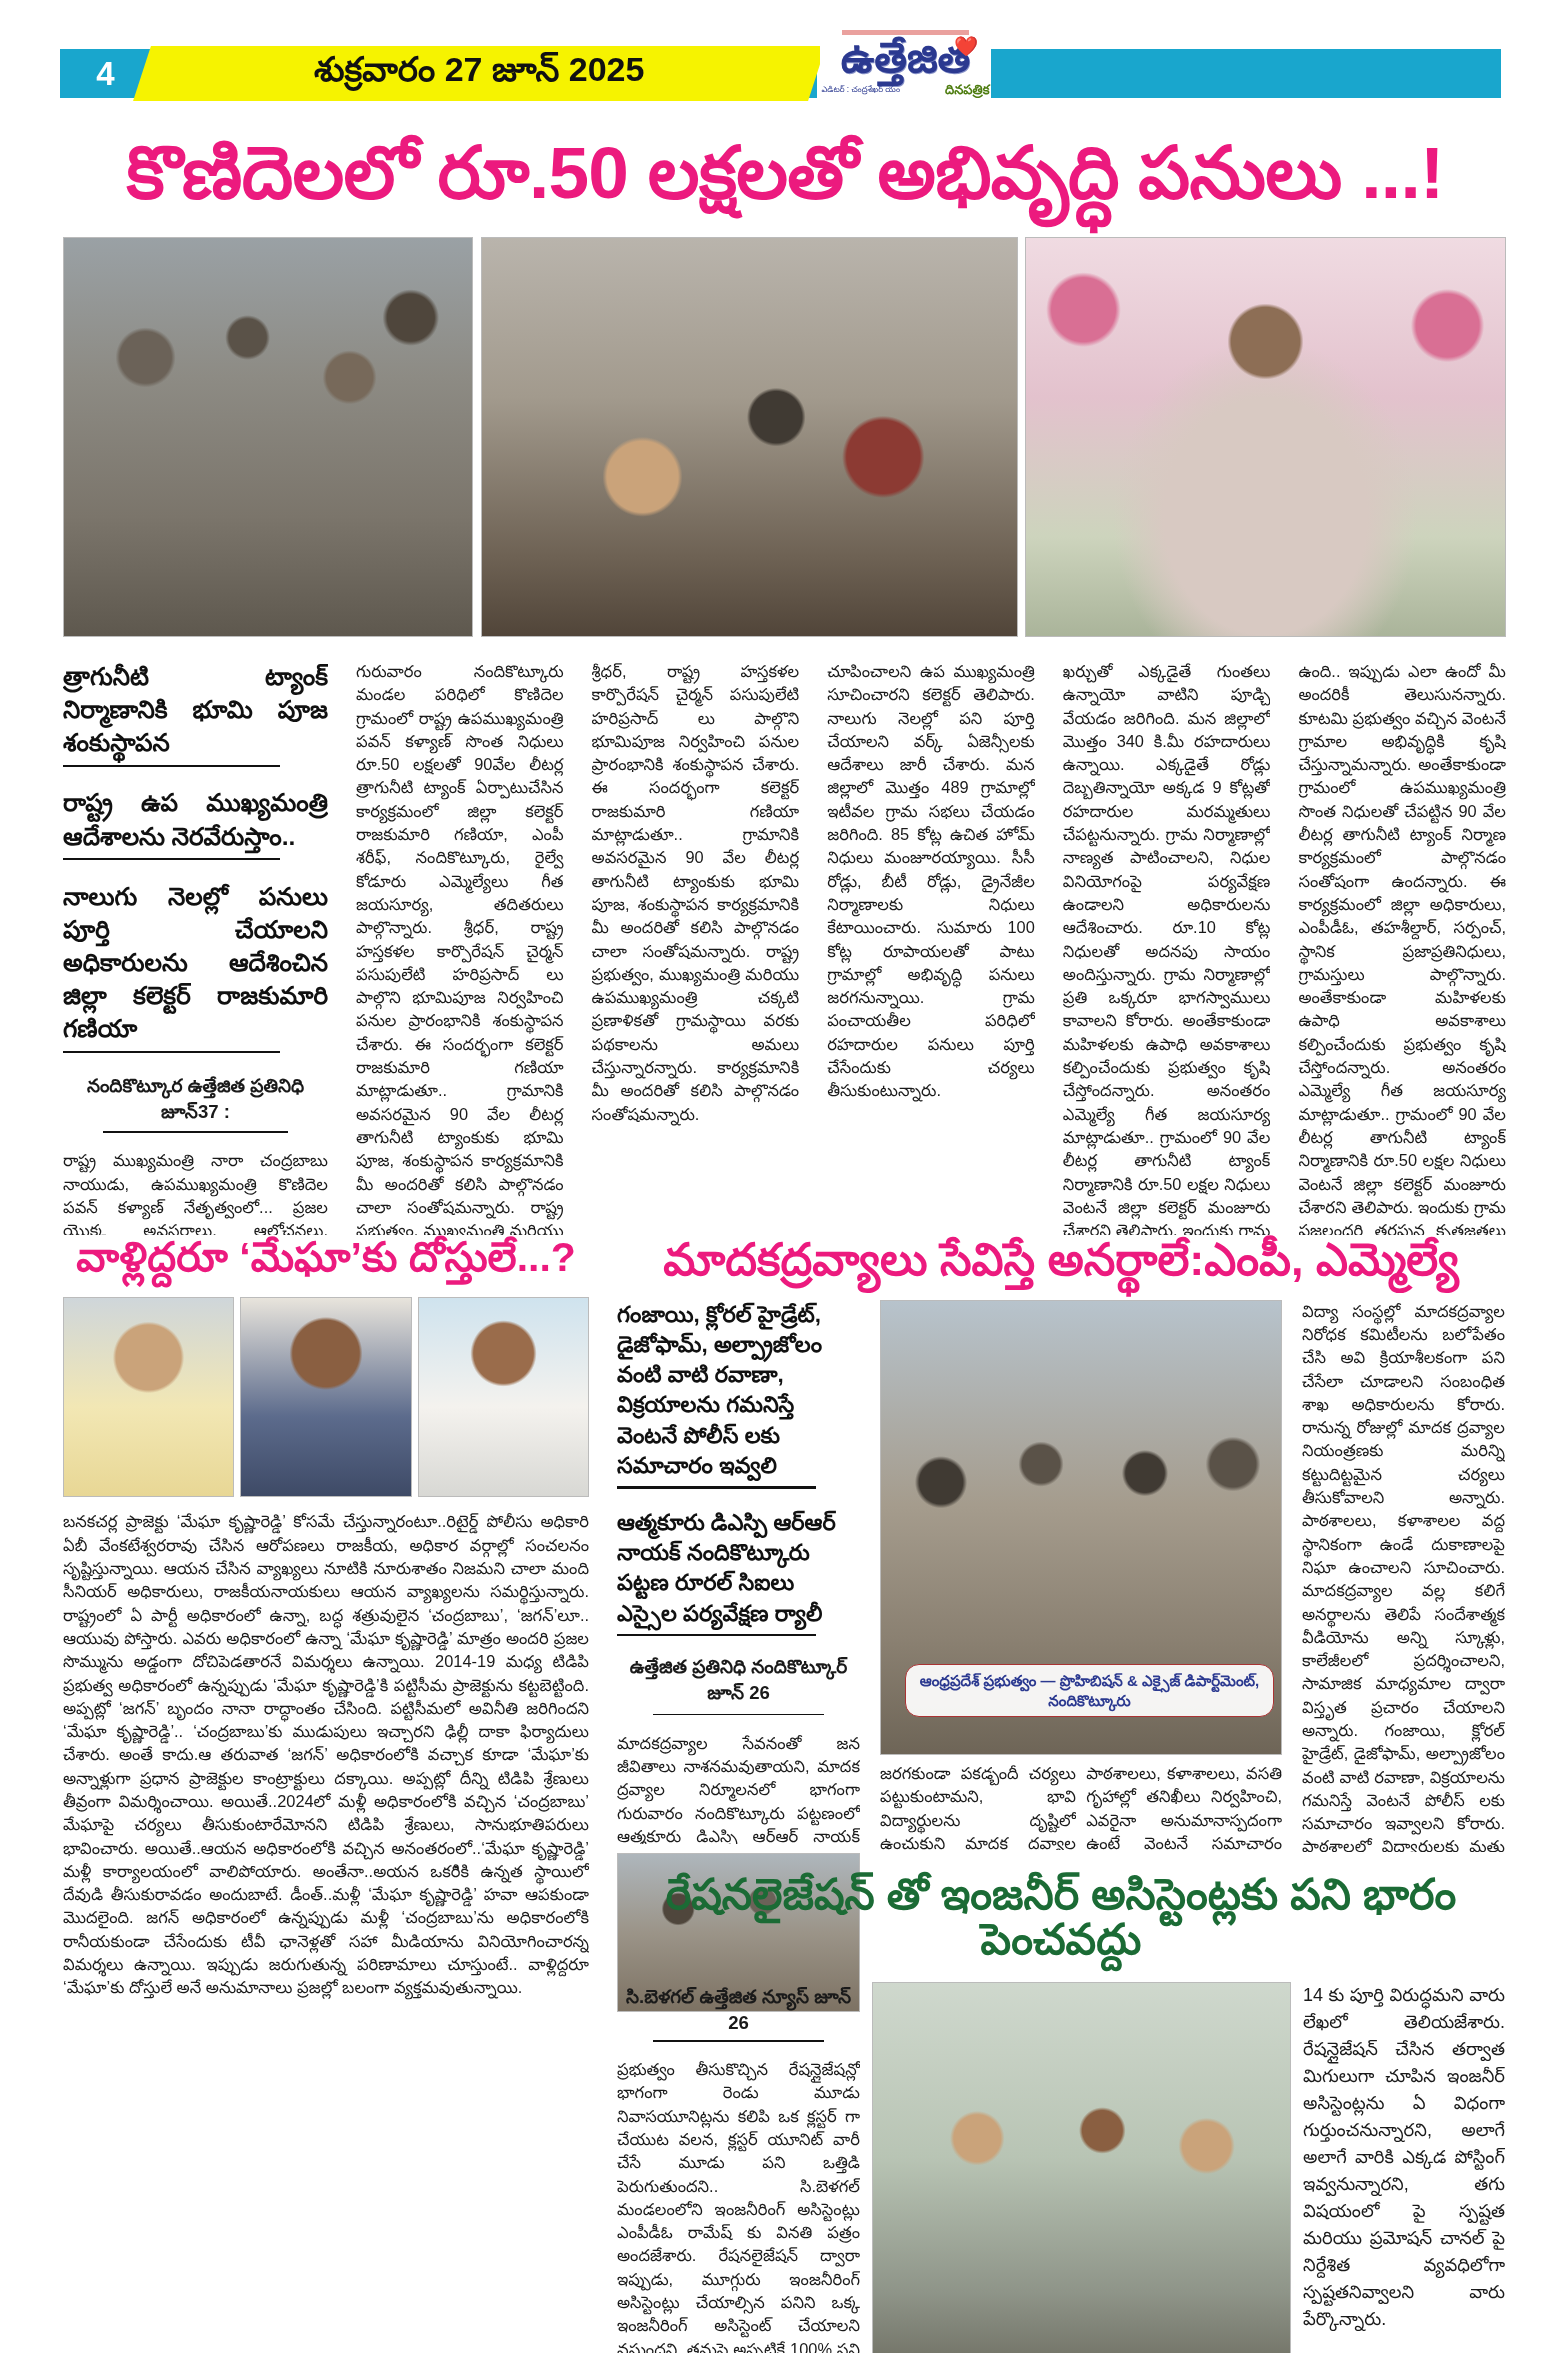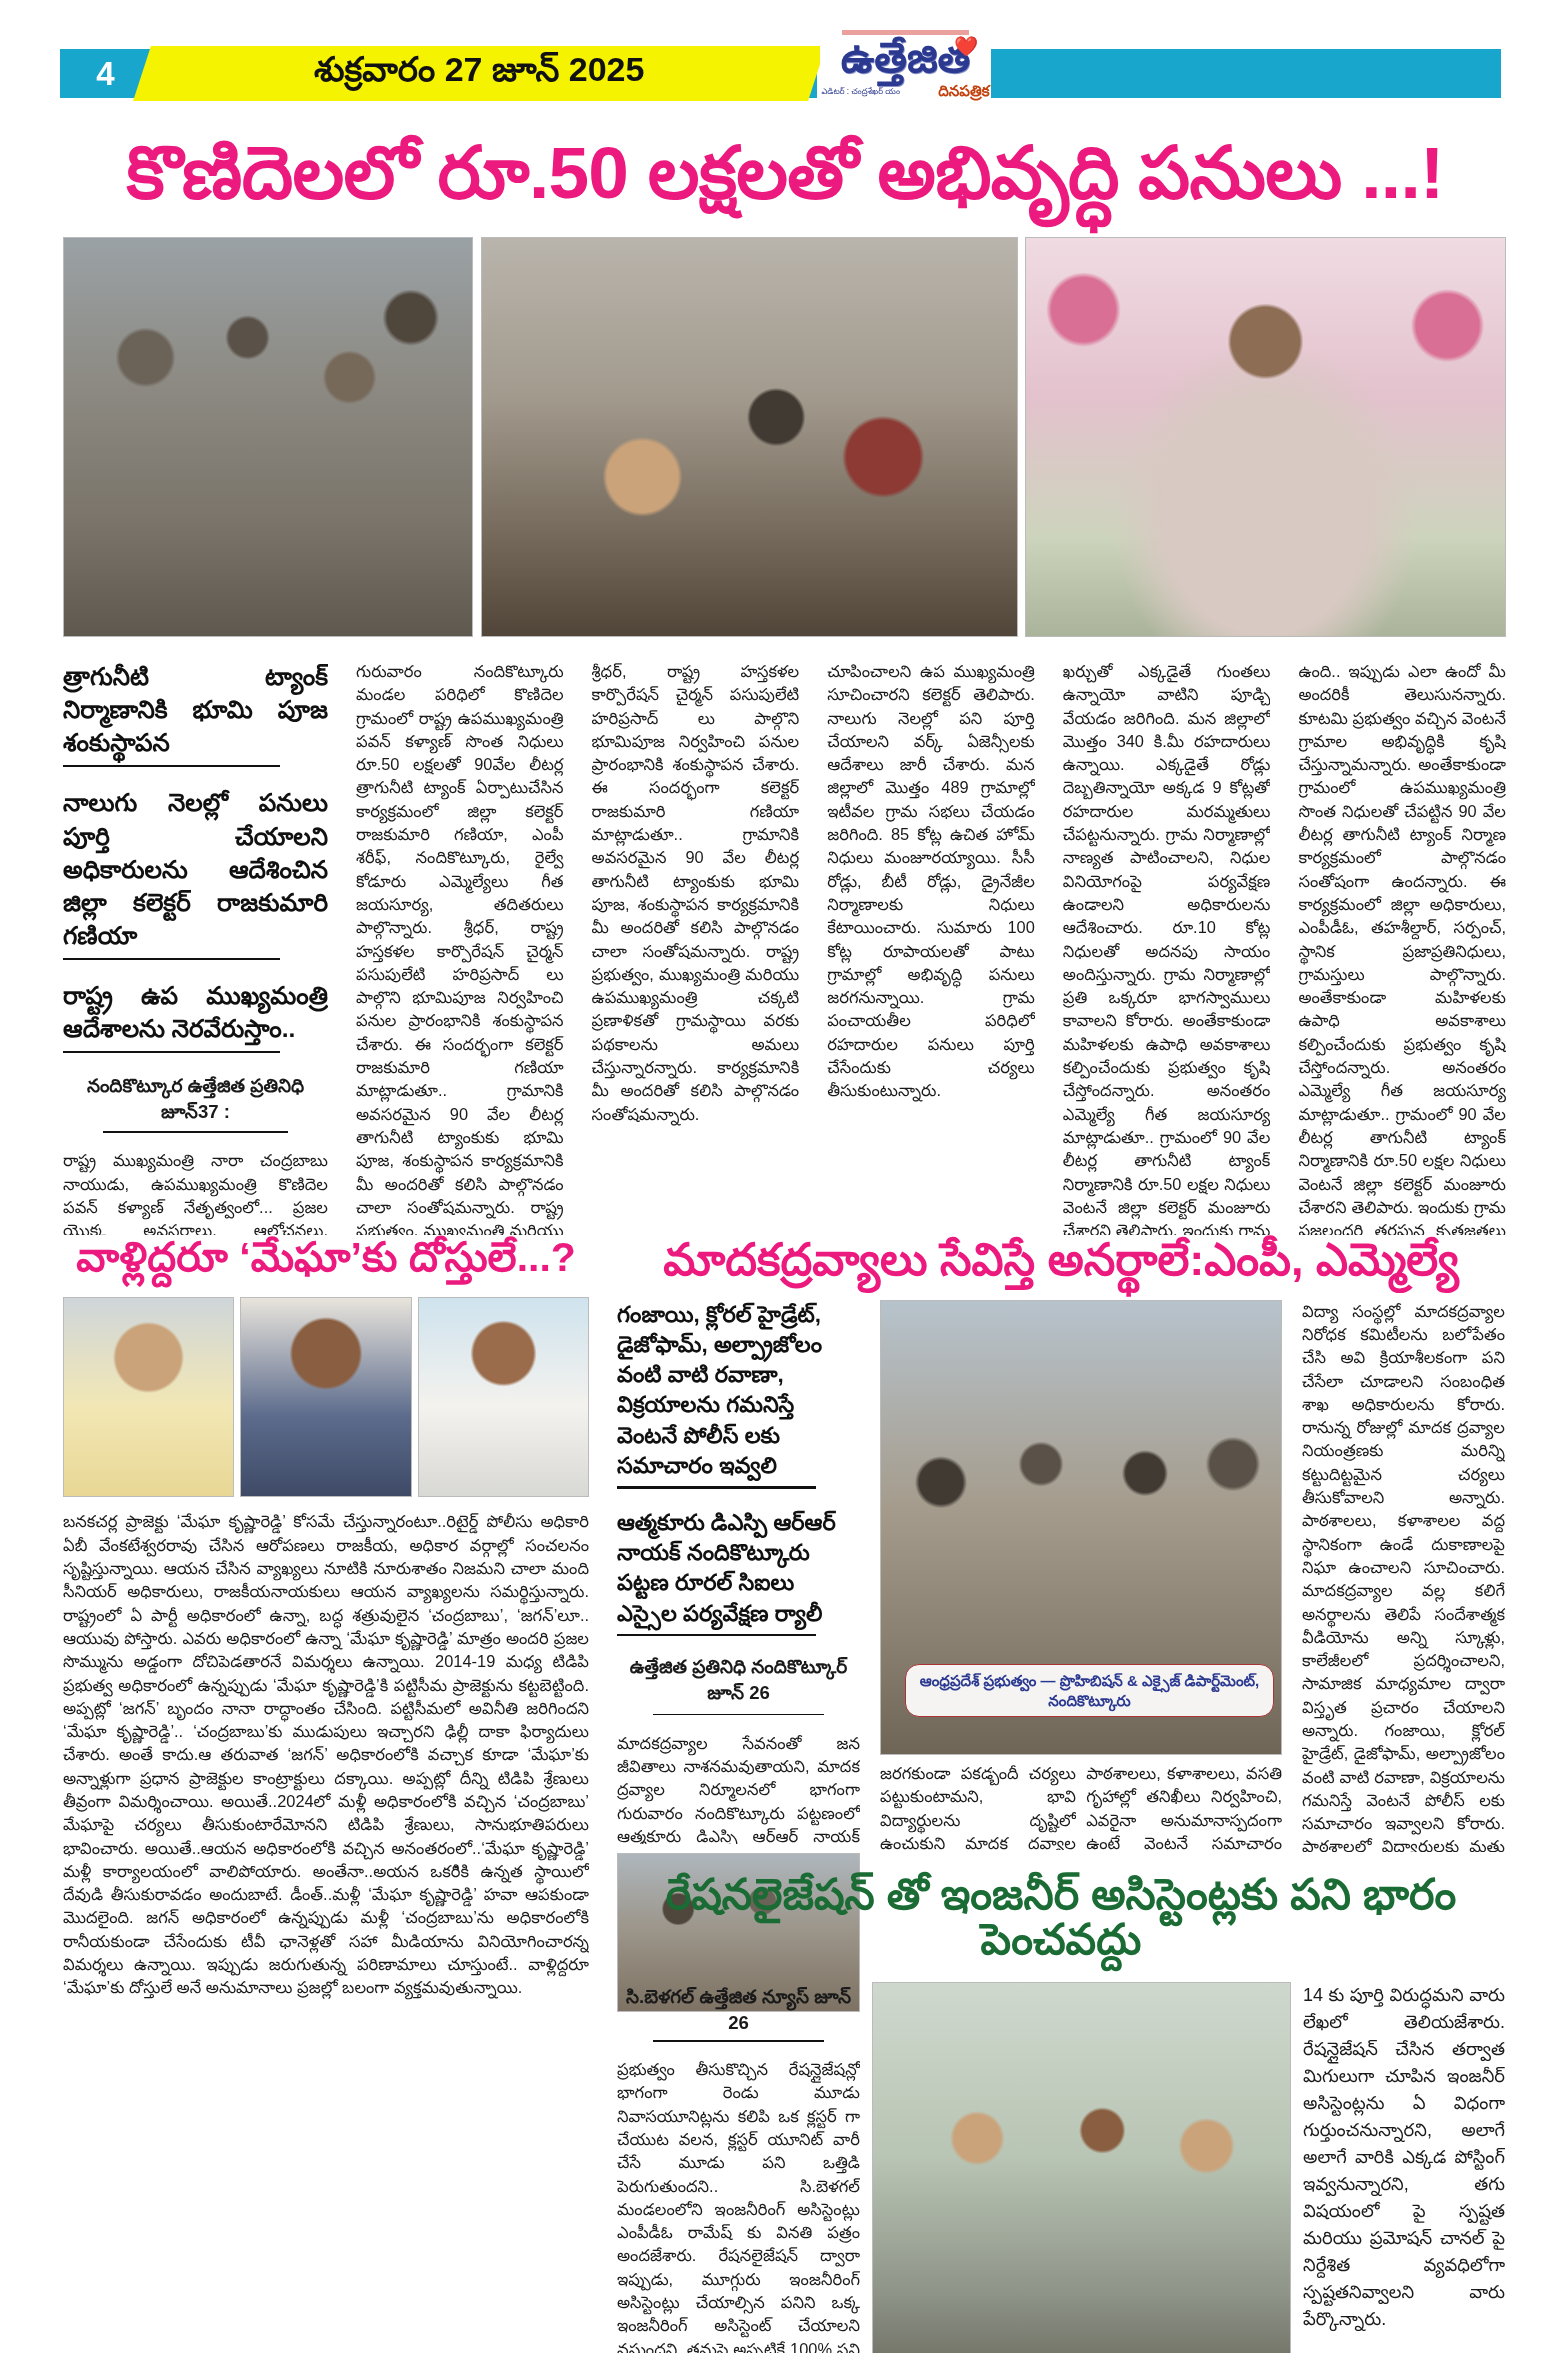--- a/index.html
+++ b/index.html
@@ -22,7 +22,7 @@
   .logo-bird{color:#e31e24;font-size:19.4px;position:absolute;top:4.5px;right:12px;}
   .logo-sub{display:flex;justify-content:space-between;align-items:center;margin-top:1.5px;padding:0 1.5px;}
   .editor-line{font-size:8.2px;color:#2b3990;}
-  .paper-type{font-size:15px;font-weight:bold;color:#c2410c;}
+  .paper-type{font-size:13px;font-weight:bold;color:#4d7c0f;}
 
   
   .headline-main{position:absolute;top:133px;left:66px;width:1438px;text-align:center;

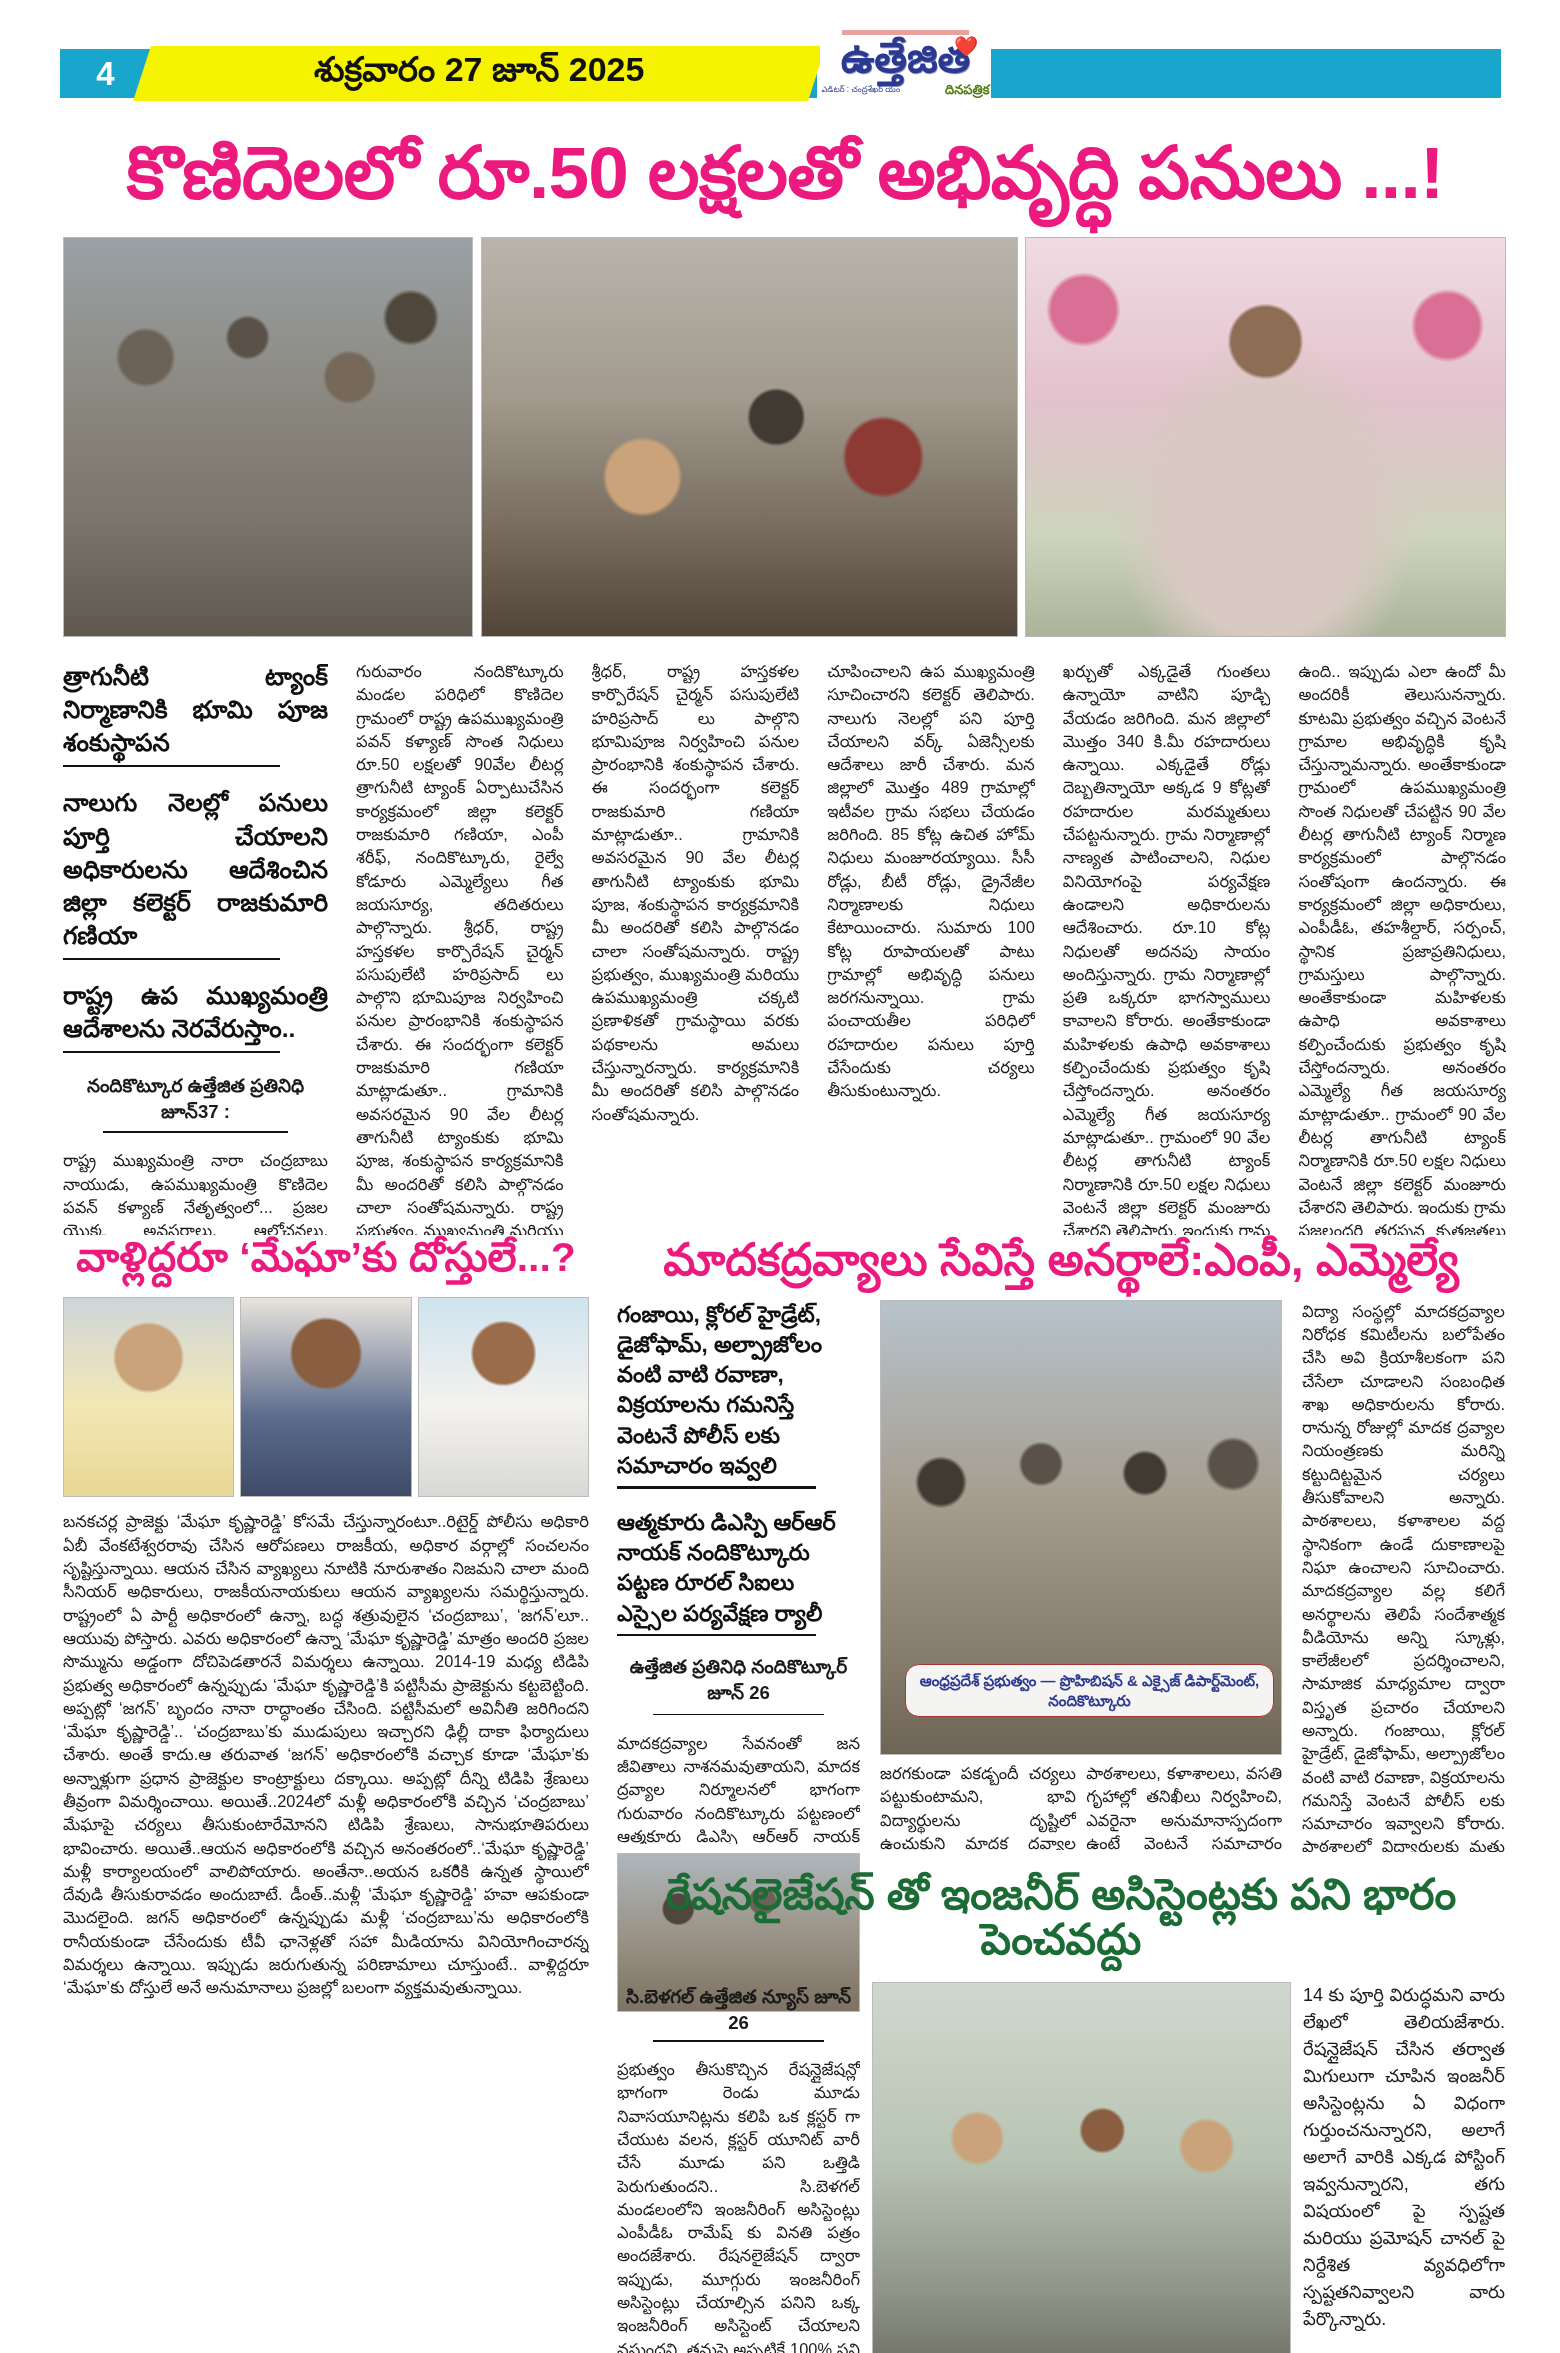--- a/index.html
+++ b/index.html
@@ -119,8 +119,8 @@
   <div class="row" style="position:absolute;top:660px;left:63px;width:1443px;height:575px;gap:28px;">
     <div class="col" style="width:265px;">
       <div class="subhead">త్రాగునీటి ట్యాంక్ నిర్మాణానికి భూమి పూజ శంకుస్థాపన</div>
+      <div class="subhead">రాష్ట్ర ఉప ముఖ్యమంత్రి ఆదేశాలను నెరవేరుస్తాం..</div>
       <div class="subhead">నాలుగు నెలల్లో పనులు పూర్తి చేయాలని అధికారులను ఆదేశించిన జిల్లా కలెక్టర్ రాజకుమారి గణియా</div>
-      <div class="subhead">రాష్ట్ర ఉప ముఖ్యమంత్రి ఆదేశాలను నెరవేరుస్తాం..</div>
       <div class="dateline">నందికొట్కూర ఉత్తేజిత ప్రతినిధి జూన్37 :</div>
       <div>రాష్ట్ర ముఖ్యమంత్రి నారా చంద్రబాబు నాయుడు, ఉపముఖ్యమంత్రి కొణిదెల పవన్ కళ్యాణ్ నేతృత్వంలో... ప్రజల యొక్క అవసరాలు, ఆలోచనలు, ఆశయాలకు అనుగుణంగా పథకాలను అమలుపరిచేందుకు కృషి చేస్తున్నట్లు జిల్లా కలెక్టర్ రాజకుమారి గణియా పేర్కొన్నారు.</div>
     </div>

